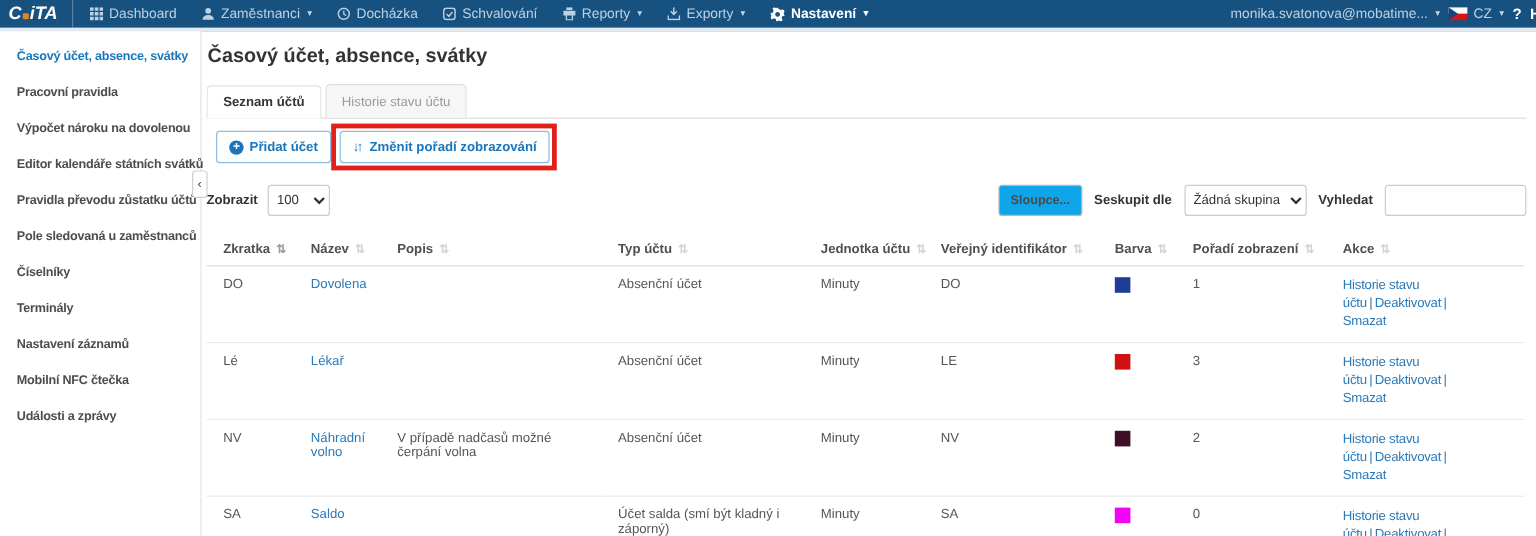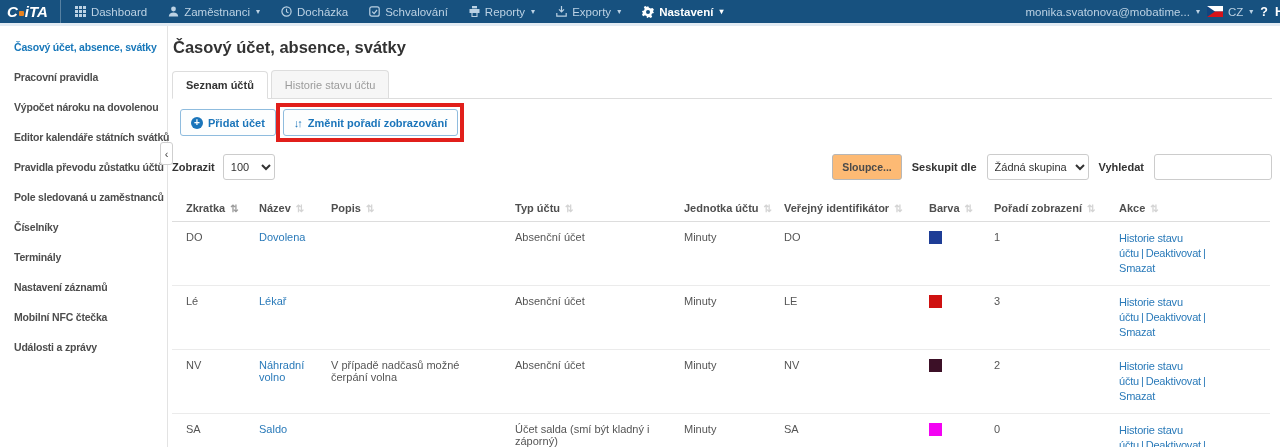--- a/index.html
+++ b/index.html
@@ -18,7 +18,7 @@
   .logo { display:flex; align-items:center; padding:0 12px 0 7px; color:#fff; font-weight:bold; font-style:italic; font-size:15px; cursor:pointer; }
   .logo .logo-dot { width:5px; height:5px; background:#e8821e; display:inline-block; margin:3px 1px 0 1px; border-radius:1px; }
   .nav-sep { width:1px; align-self:stretch; background:rgba(255,255,255,.28); margin-right:14px; }
-  .nav-item { display:flex; align-items:center; gap:5px; margin-right:21px; cursor:pointer; }
+  .nav-item { display:flex; align-items:flex-start; gap:5px; margin-right:21px; cursor:pointer; }
   .nav-item svg { display:block; }
   .nav-item.active { color:#fff; font-weight:bold; }
   .caret { font-size:8px; margin-left:1px; }

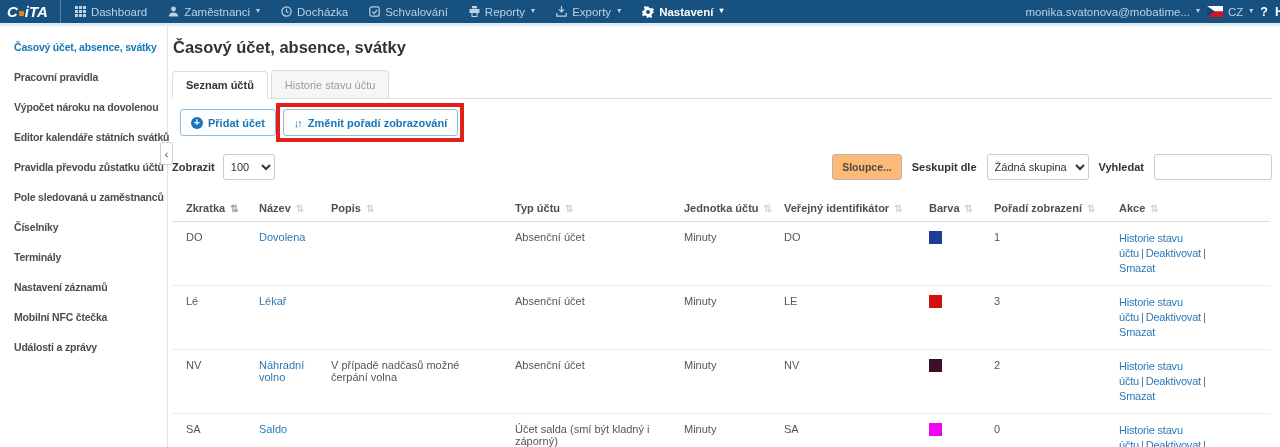--- a/index.html
+++ b/index.html
@@ -78,7 +78,7 @@
   .show-select { width:52px; margin-left:8px; }
   .right-filters { margin-left:auto; display:flex; align-items:center; gap:10px; }
   .btn-gray {
-    border:1px solid #b7b7b7; border-radius:3px; background:#fdba74; color:#4a4a4a;
+    border:1px solid #b7b7b7; border-radius:3px; background:#0ea5e9; color:#4a4a4a;
     font-weight:bold; font-size:10.5px; padding:6px 9px; cursor:pointer; white-space:nowrap;
   }
   .group-select { width:102px; }

